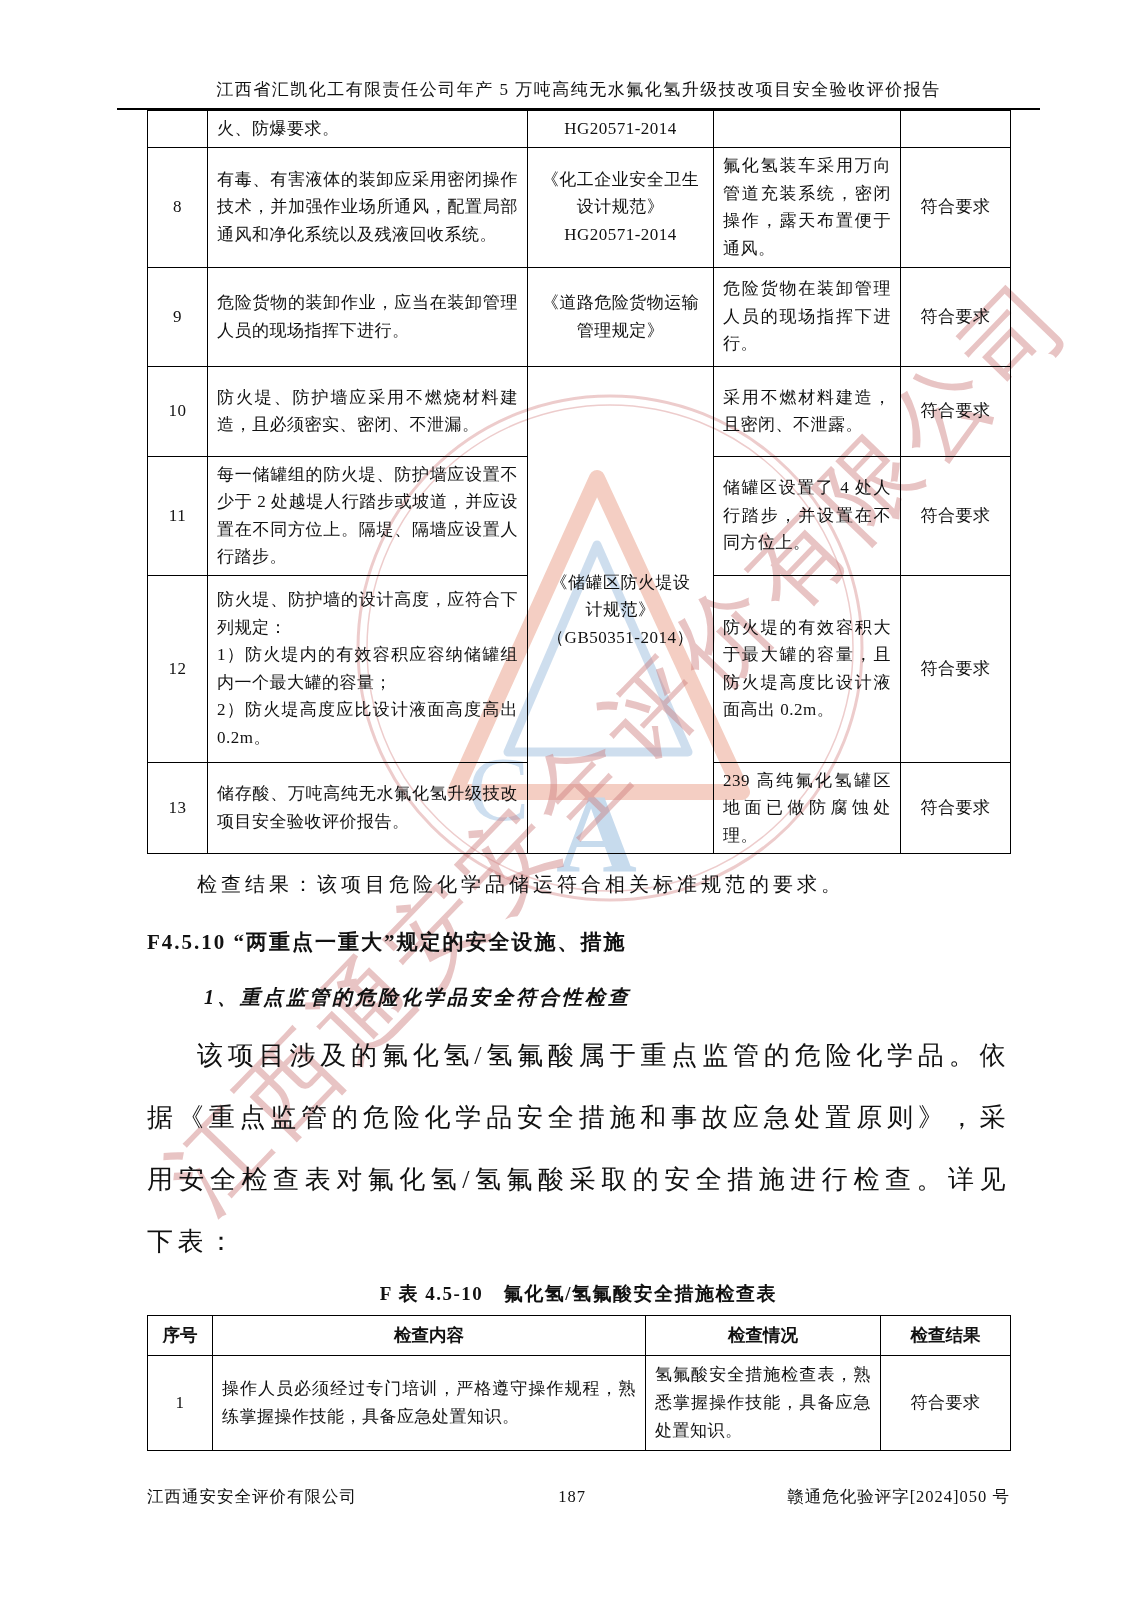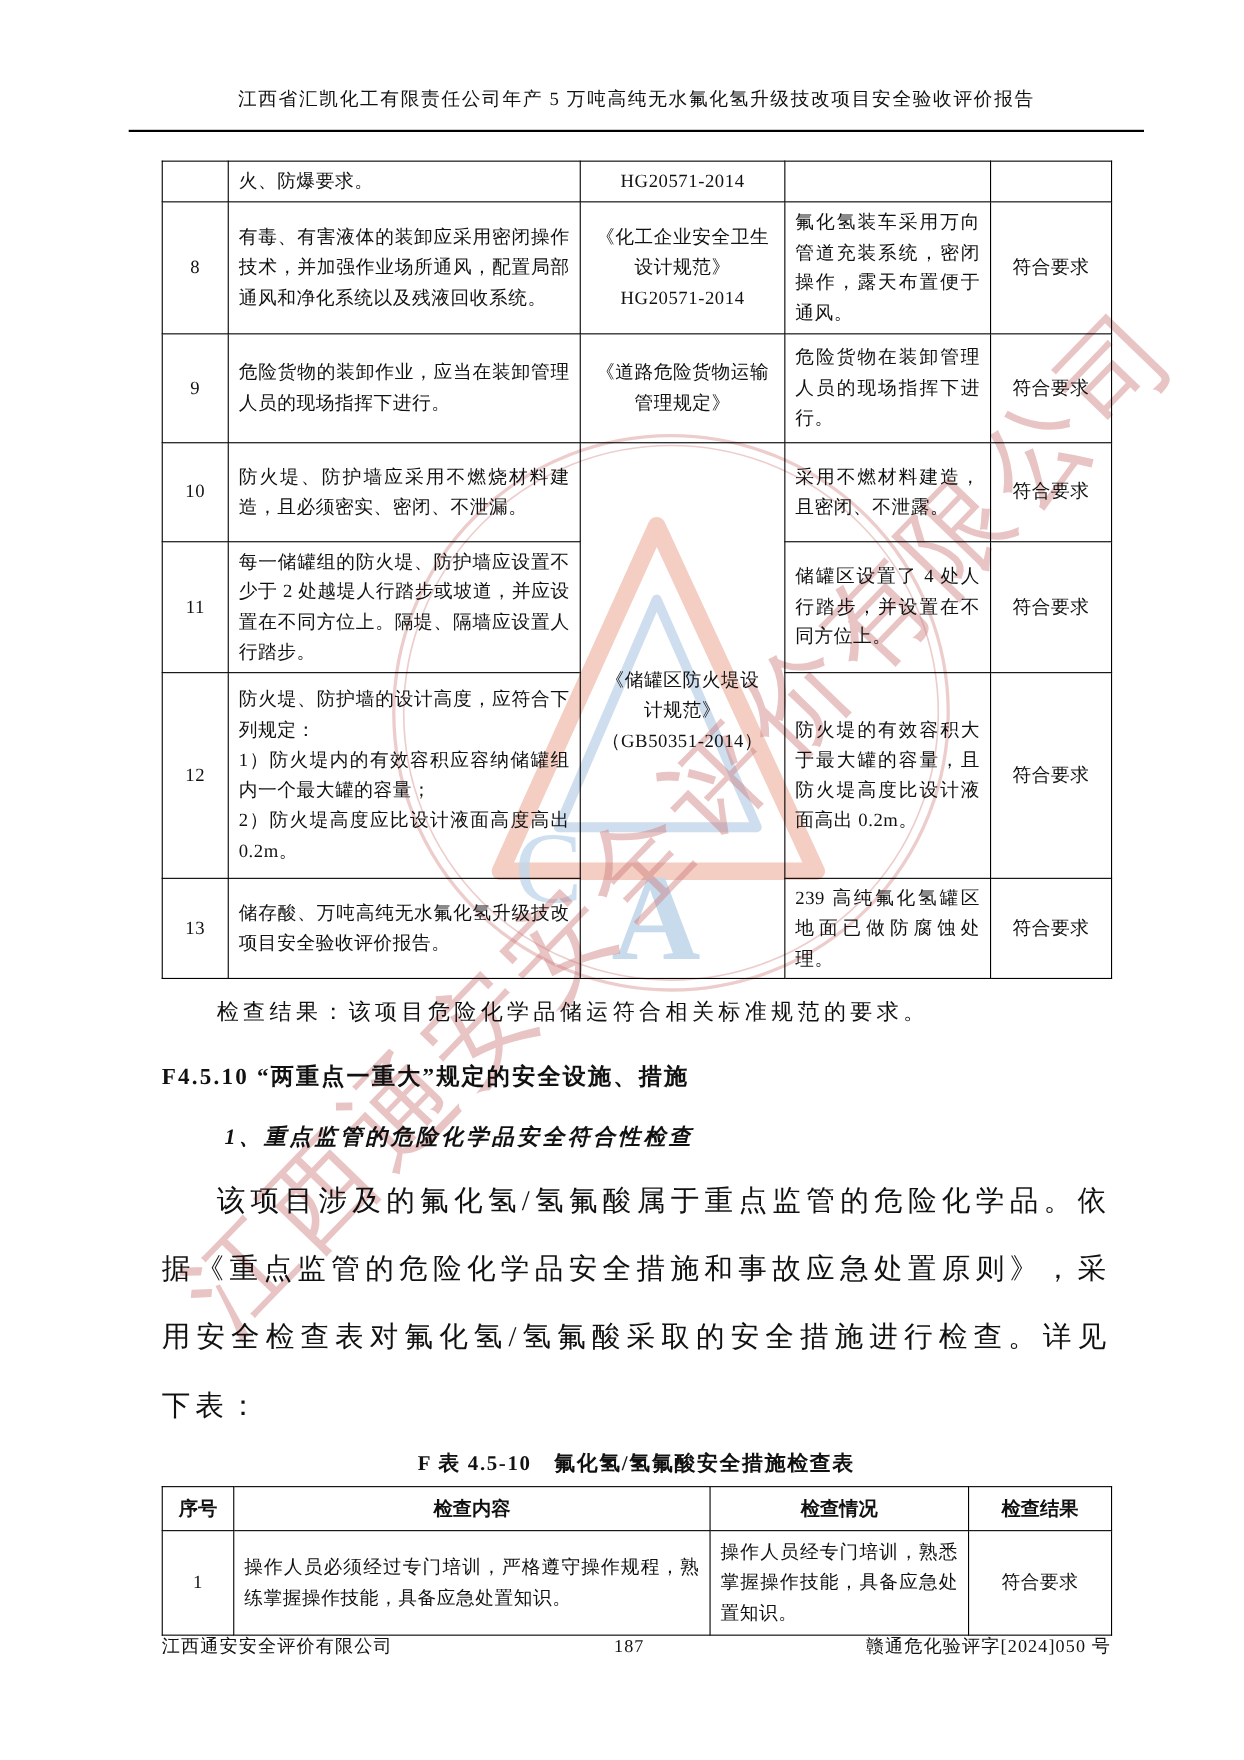--- a/index.html
+++ b/index.html
@@ -34,7 +34,7 @@
     text-align: center;
     font-size: 17px;
     letter-spacing: 1.5px;
-    padding-bottom: 17px;
+    padding-bottom: 7px;
     border-bottom: 2.5px solid #000;
   }
   table { border-collapse: collapse; table-layout: fixed; width: 863px; }

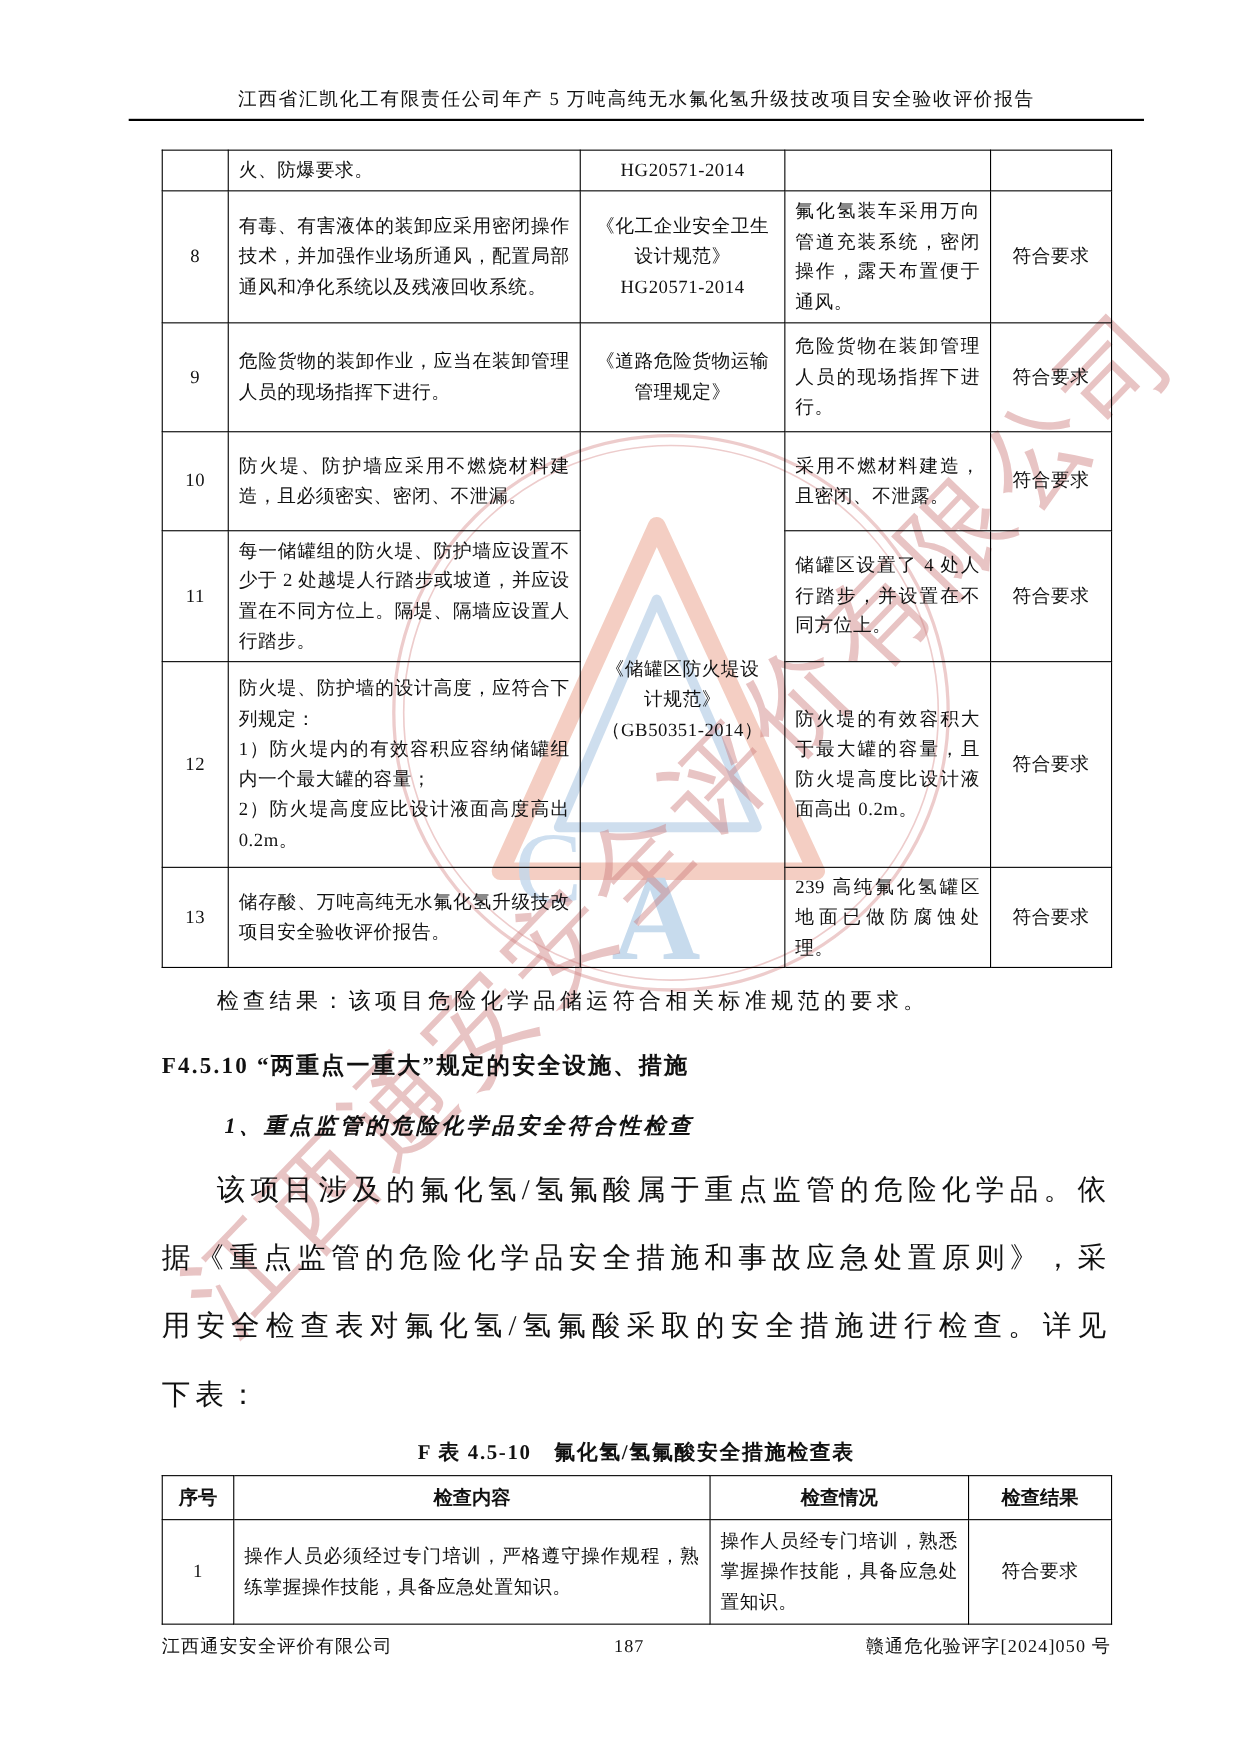--- a/index.html
+++ b/index.html
@@ -39,7 +39,7 @@
   }
   table { border-collapse: collapse; table-layout: fixed; width: 863px; }
   td, th { border: 1.5px solid #000; padding: 4px 9px; box-sizing: border-box; }
-  .t1 { margin-top: 26px; }
+  .t1 { }
   .t1 td {
     font-size: 17px; line-height: 1.62; letter-spacing: 0.5px;
     vertical-align: middle; white-space: pre-line;

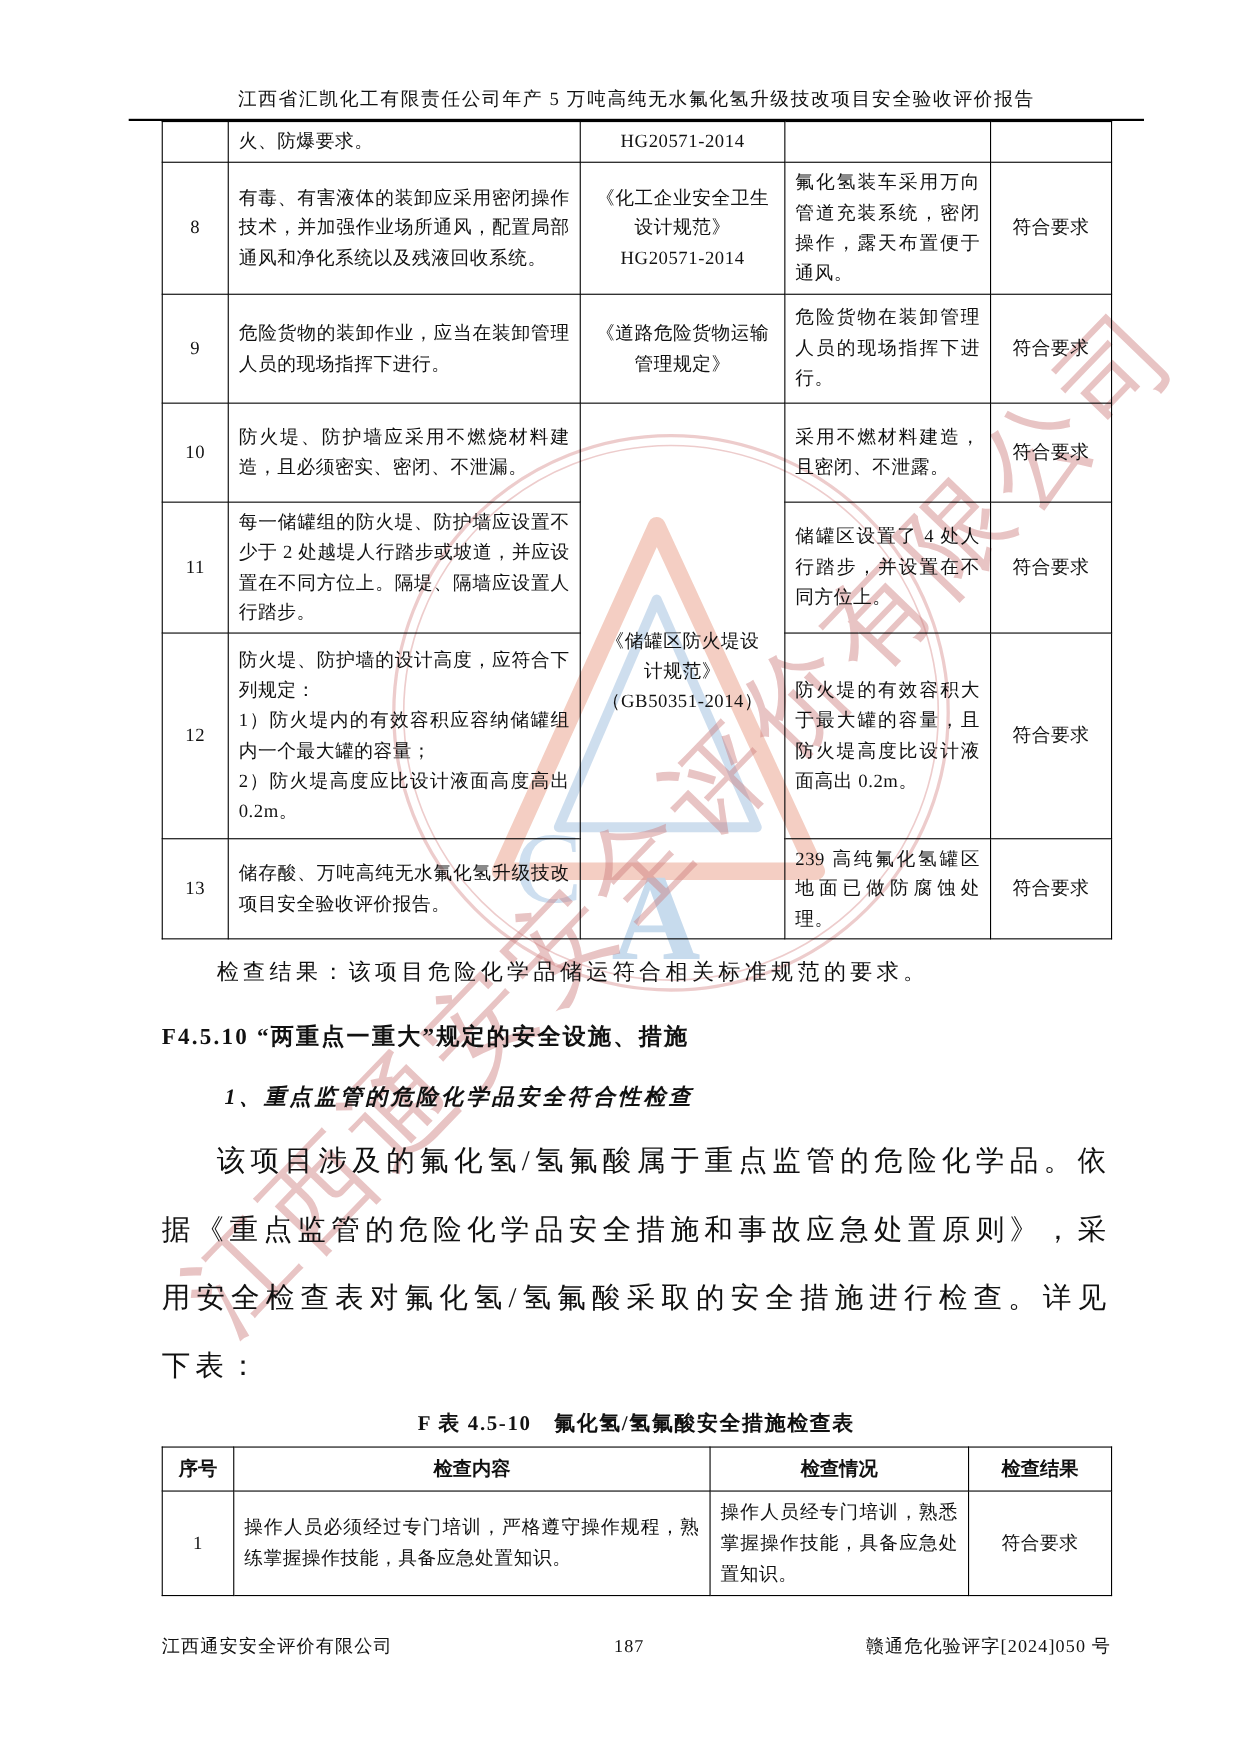--- a/index.html
+++ b/index.html
@@ -204,7 +204,7 @@
         <tr class="row1">
           <td class="c-no">1</td>
           <td class="c-content">操作人员必须经过专门培训，严格遵守操作规程，熟练掌握操作技能，具备应急处置知识。</td>
-          <td class="c-sit">操作人员经专门培训，熟悉掌握操作技能，具备应急处置知识。</td>
+          <td class="c-sit">氢氟酸安全措施检查表，熟悉掌握操作技能，具备应急处置知识。</td>
           <td class="c-res">符合要求</td>
         </tr>
       </tbody>

